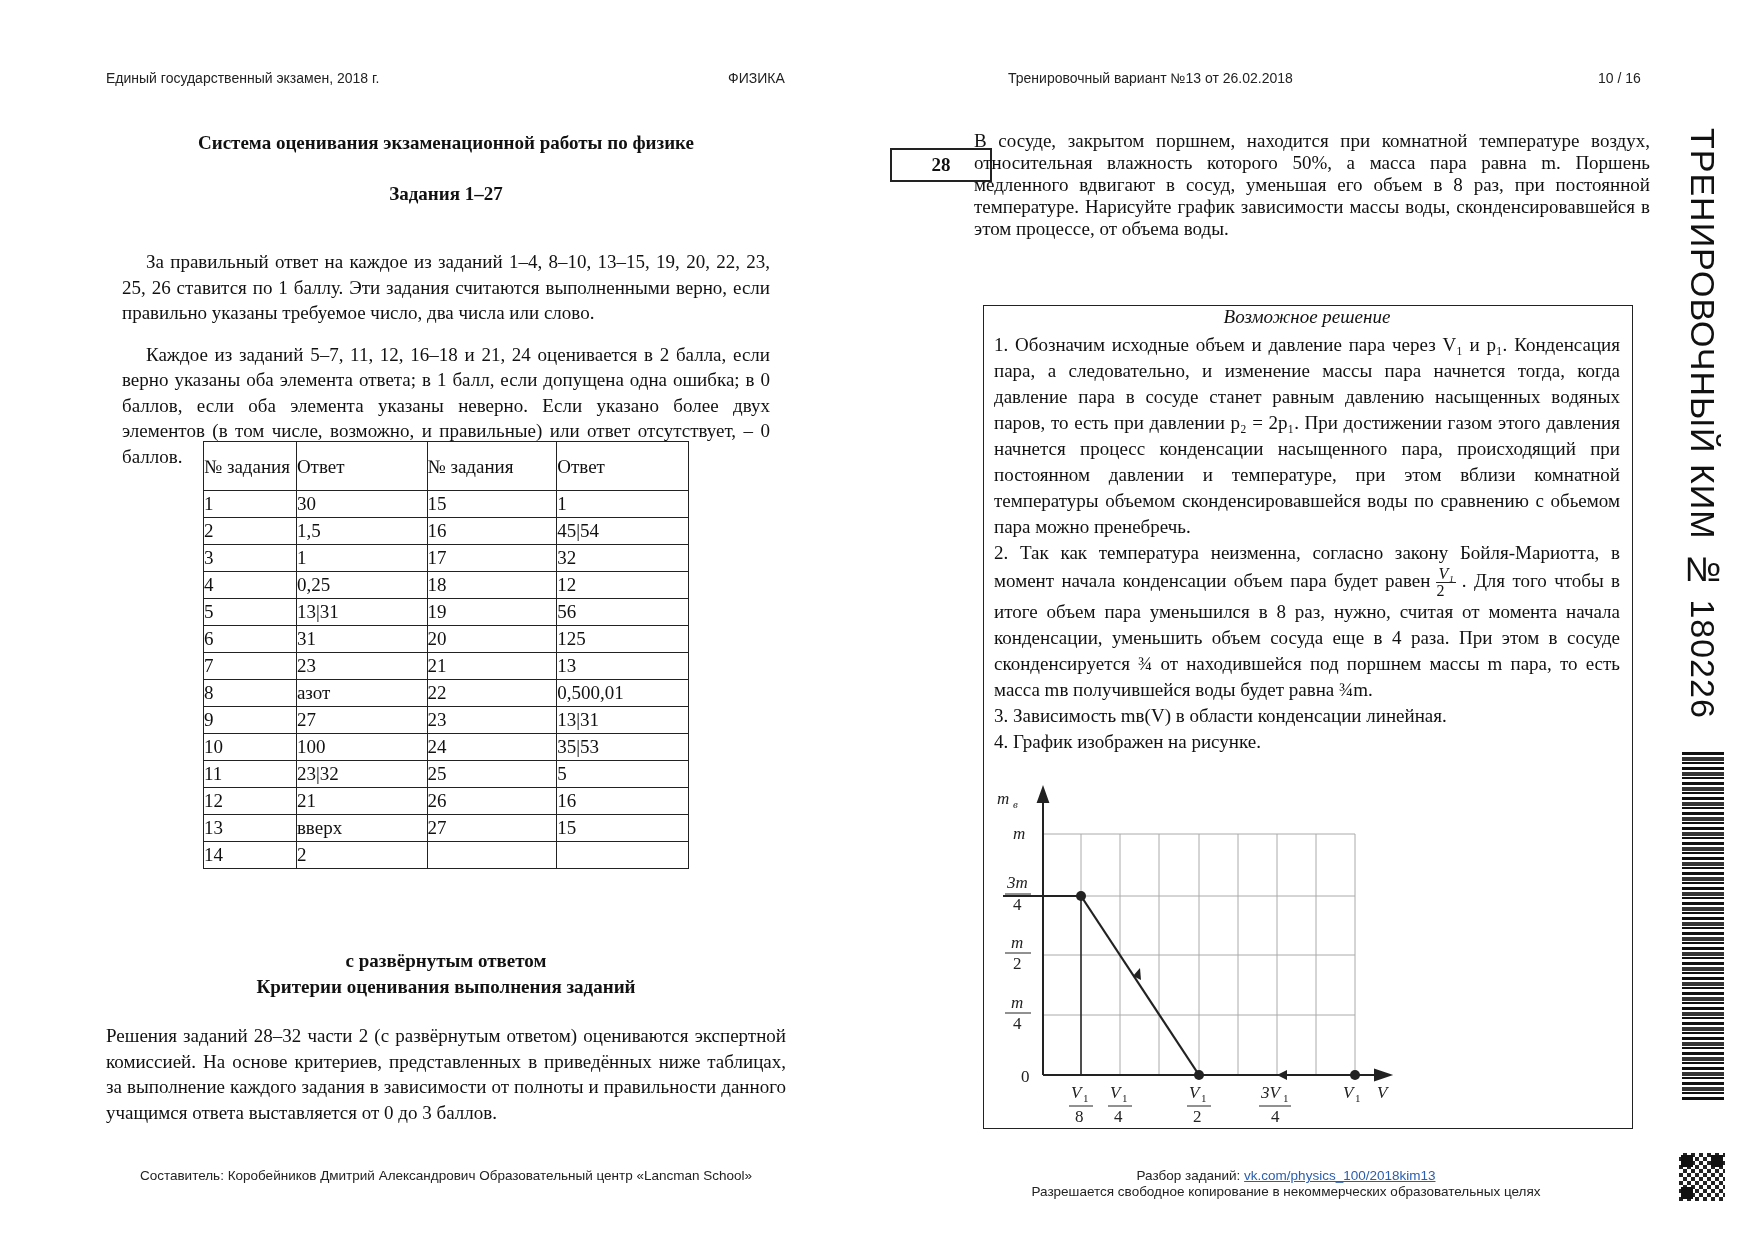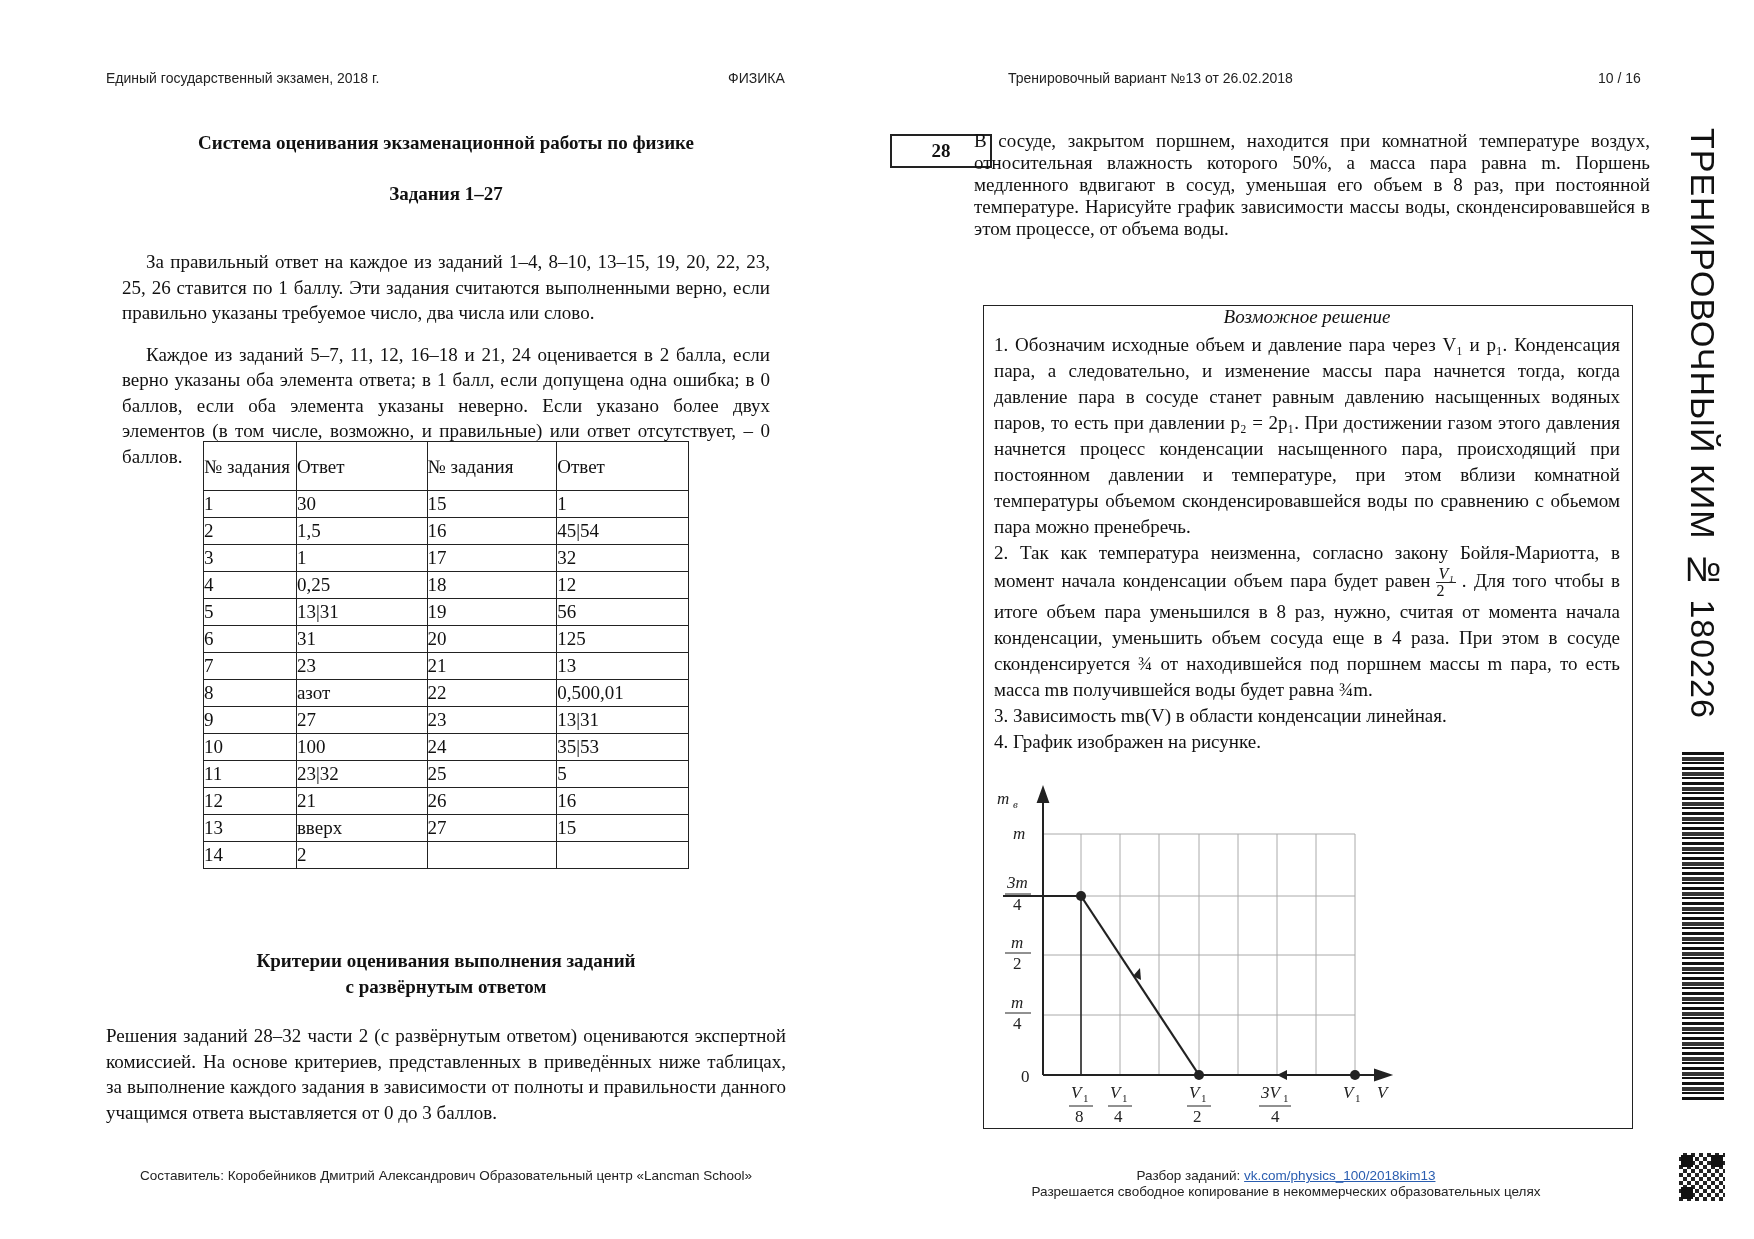--- a/index.html
+++ b/index.html
@@ -159,7 +159,7 @@
   <div>Составитель: Коробейников Дмитрий Александрович Образовательный центр «Lancman School»</div>
 </div>
 
-<div class="abs serif taskno" style="left:890px; top:134px; width:98px; height:30px;">28</div>
+<div class="abs serif taskno" style="left:890px; top:148px; width:98px; height:30px;">28</div>
 <div class="abs serif para" style="left:974px; width:676px; top:130px; line-height:22px; text-indent:0;">
   <span style="display:block; text-indent:0; padding-left:0;">В сосуде, закрытом поршнем, находится при комнатной температуре воздух, относительная влажность которого 50%, а масса пара равна m. Поршень медленного вдвигают в сосуд, уменьшая его объем в 8 раз, при постоянной температуре. Нарисуйте график зависимости массы воды, сконденсировавшейся в этом процессе, от объема воды.</span>
 </div>

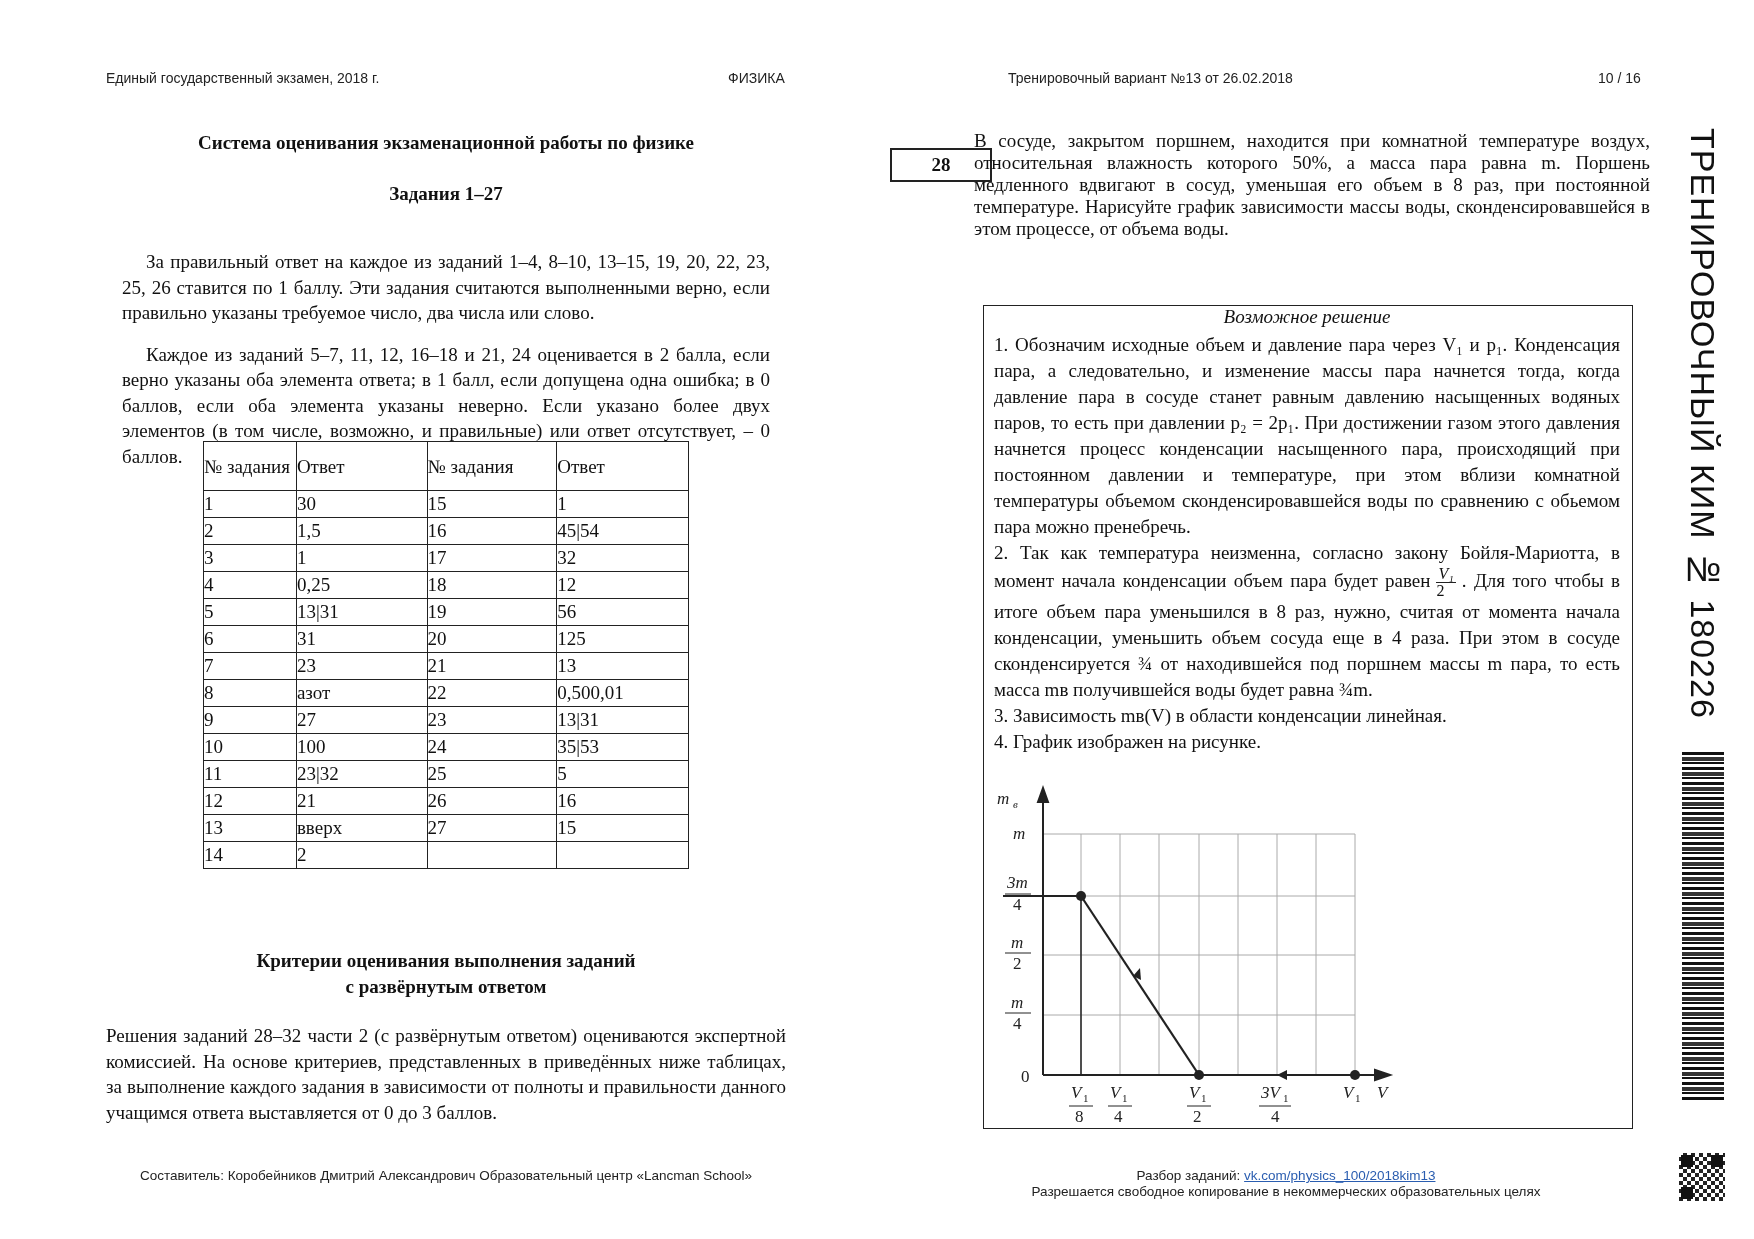--- a/index.html
+++ b/index.html
@@ -150,8 +150,8 @@
 </table>
 
 <div class="abs serif title" style="left:106px; width:680px; top:948px; line-height:26px;">
+  <div>с развёрнутым ответом</div>
   <div>Критерии оценивания выполнения заданий</div>
-  <div>с развёрнутым ответом</div>
 </div>
 <div class="abs serif para" style="left:106px; width:680px; top:1023px;">Решения заданий 28–32 части 2 (с развёрнутым ответом) оцениваются экспертной комиссией. На основе критериев, представленных в приведённых ниже таблицах, за выполнение каждого задания в зависимости от полноты и правильности данного учащимся ответа выставляется от 0 до 3 баллов.</div>
 

